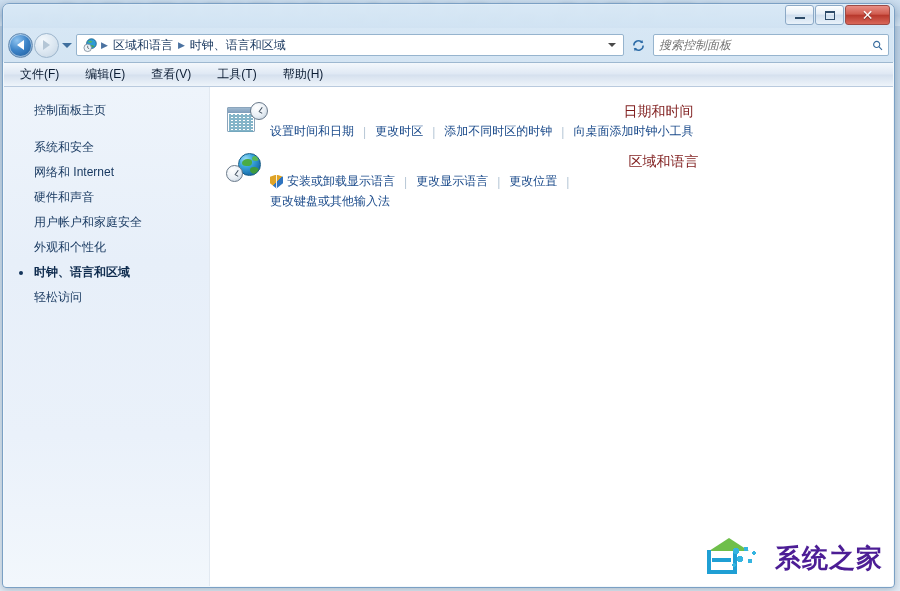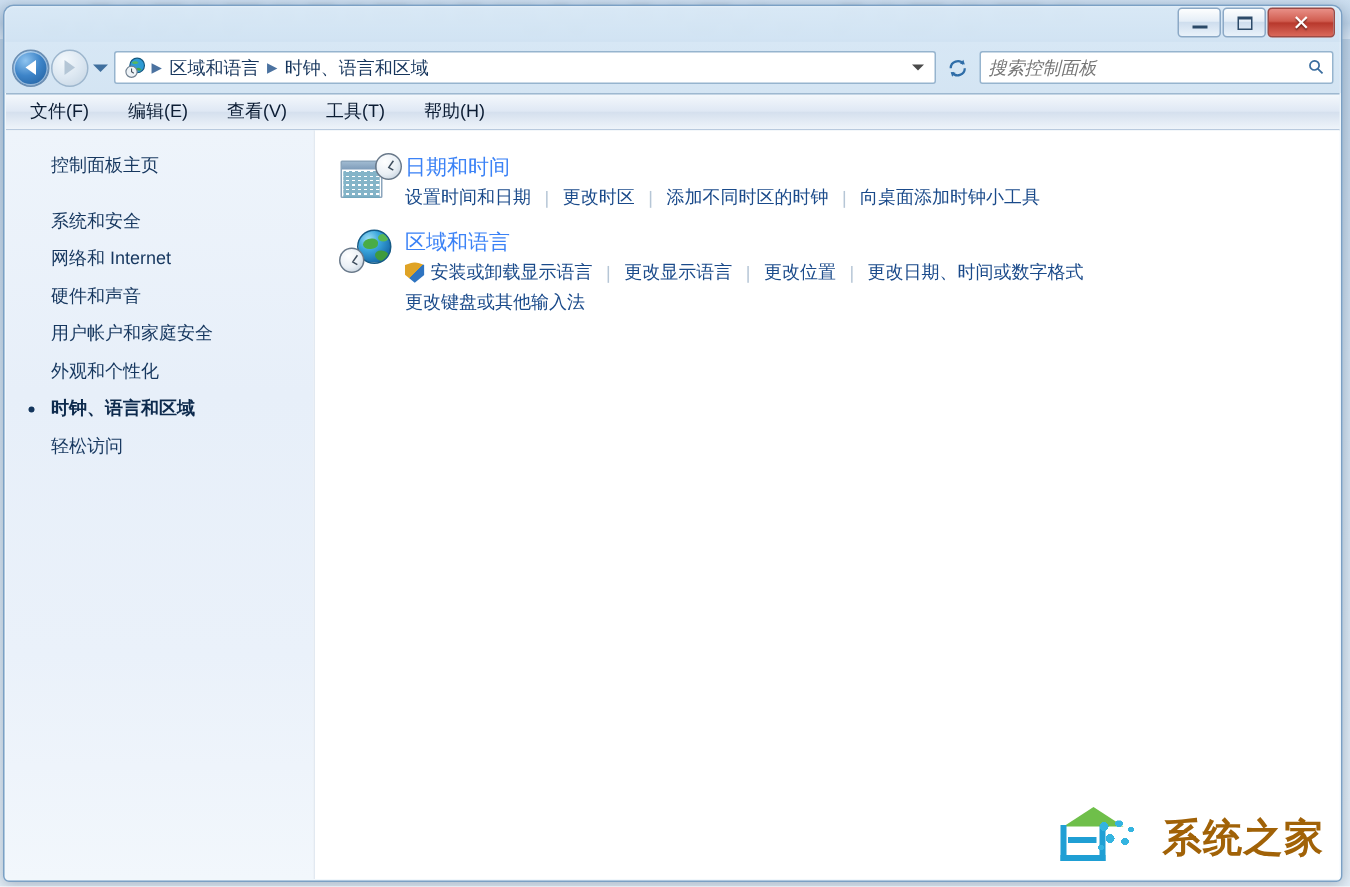--- a/index.html
+++ b/index.html
@@ -169,8 +169,8 @@
   .cat-icon { width: 46px; flex: 0 0 46px; position: relative; height: 42px; }
   .cat-text { padding-top: 1px; }
   .cat-title {
-    font-size: 14px; color: #3b82f6; line-height: 18px;
-    margin-bottom: 2px; white-space: nowrap;
+    font-size: 14px; color: #7f1d1d; line-height: 18px;
+    margin-bottom: 2px; white-space: nowrap; text-align: right;
   }
   .cat-links { display: flex; flex-wrap: wrap; align-items: center; max-width: 640px; }
   .cat-link {

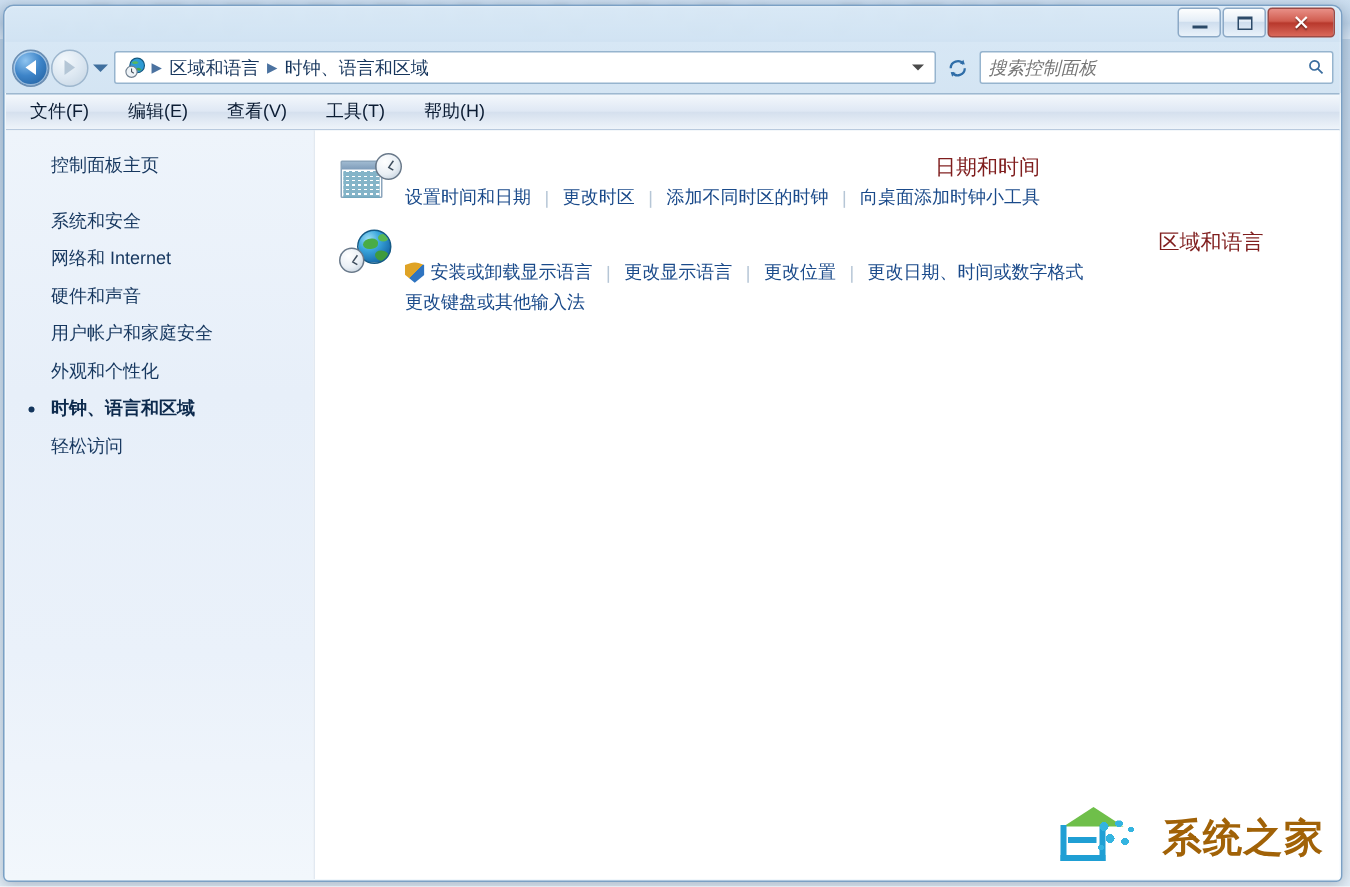--- a/index.html
+++ b/index.html
@@ -460,7 +460,6 @@
               <span class="link-sep">|</span>
               <span class="cat-link">更改位置</span>
               <span class="link-sep">|</span>
-              <span class="cat-link">更改日期、时间或数字格式</span>
             </div>
             <div class="linkrow second">
               <span class="cat-link">更改键盘或其他输入法</span>

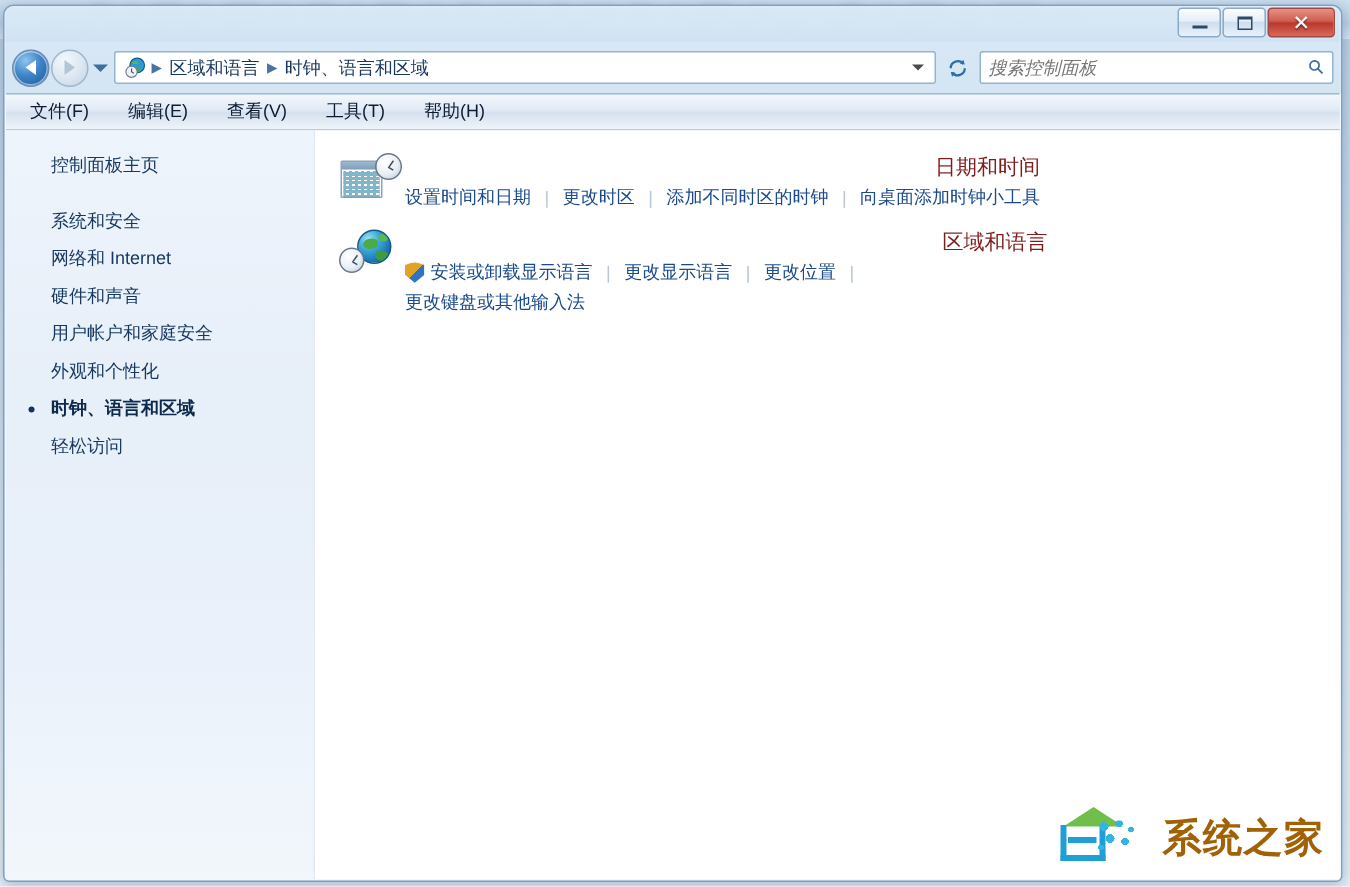--- a/index.html
+++ b/index.html
@@ -280,7 +280,7 @@
       radial-gradient(circle at 4px 18px, #34b4e0 0 2px, transparent 2px);
   }
   #wm-text {
-    font-size: 26px; font-weight: bold; color: #a16207;
+    font-size: 26px; font-weight: bold; color: #4c1d95;
     font-family: Liberation Serif, serif;
     letter-spacing: 1px;
   }

